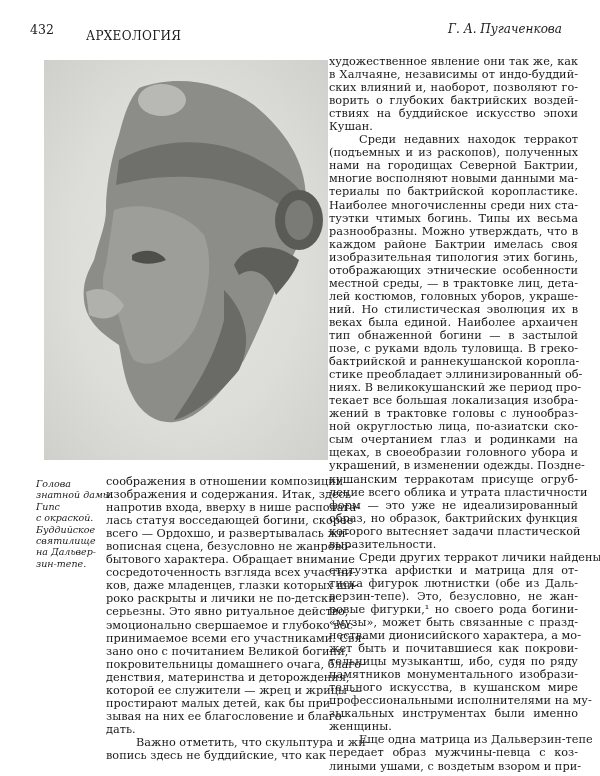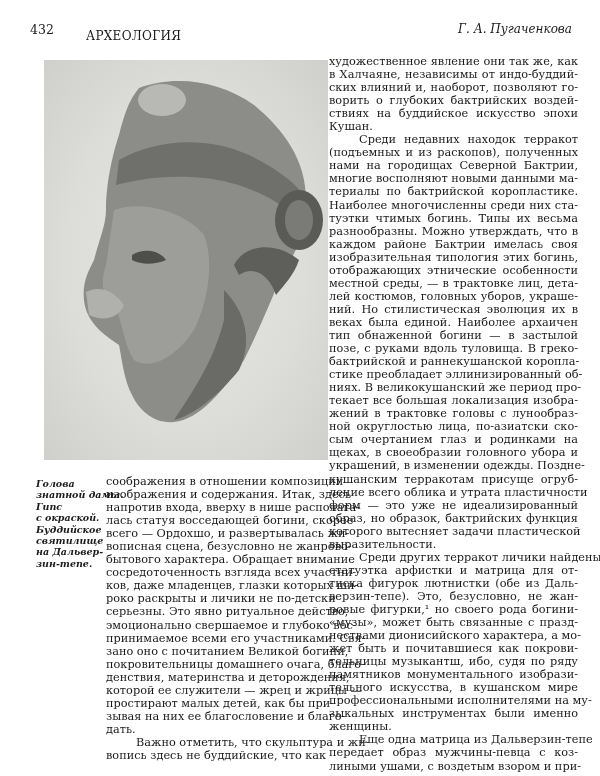--- a/index.html
+++ b/index.html
@@ -10,7 +10,7 @@
     .running-head { position: absolute; top: 22px; left: 30px; right: 26px; height: 18px; }
     .page-number { position: absolute; left: 0; top: 0; font-size: 12.5px; }
     .section-title { position: absolute; left: 56px; top: 0; font-size: 12px; letter-spacing: 0.3px; margin-top: 7px; }
-    .author { position: absolute; right: 2px; top: 0; font-size: 12px; font-style: italic; }
+    .author { position: absolute; right: 12px; top: 0; font-size: 12px; font-style: italic; }
 
     .figure { position: absolute; left: 44px; top: 60px; width: 284px; height: 400px;
       background: radial-gradient(ellipse at 50% 50%, #e6e6e3 0%, #dcdcd8 60%, #cfcfcb 100%); }

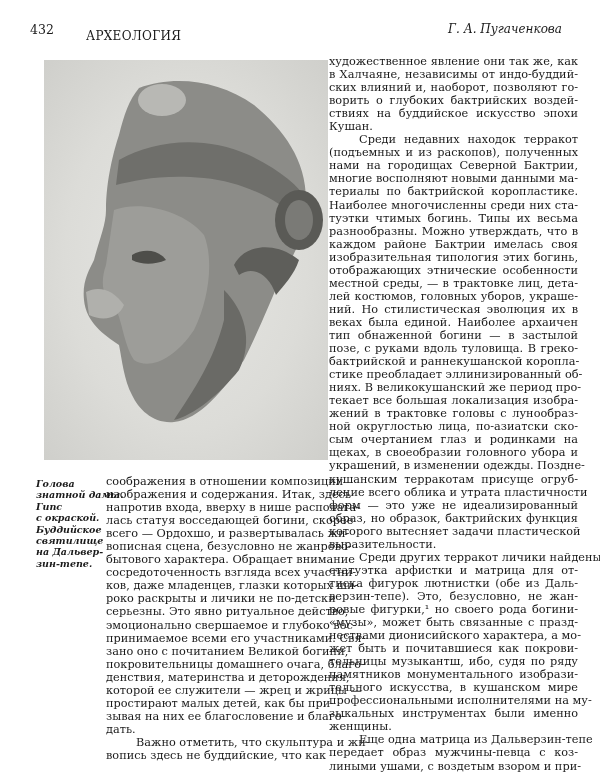--- a/index.html
+++ b/index.html
@@ -18,7 +18,7 @@
 
     .caption { position: absolute; left: 36px; top: 478px; width: 66px;
       font-style: italic; font-size: 9.5px; line-height: 11.4px; }
-    .caption div { white-space: nowrap; font-weight: bold; }
+    .caption div { white-space: nowrap; }
 
     .col { position: absolute; font-size: 11.3px; line-height: 13.05px; text-align: justify; }
     .col .line { white-space: nowrap; text-align-last: justify; height: 13.05px; }

